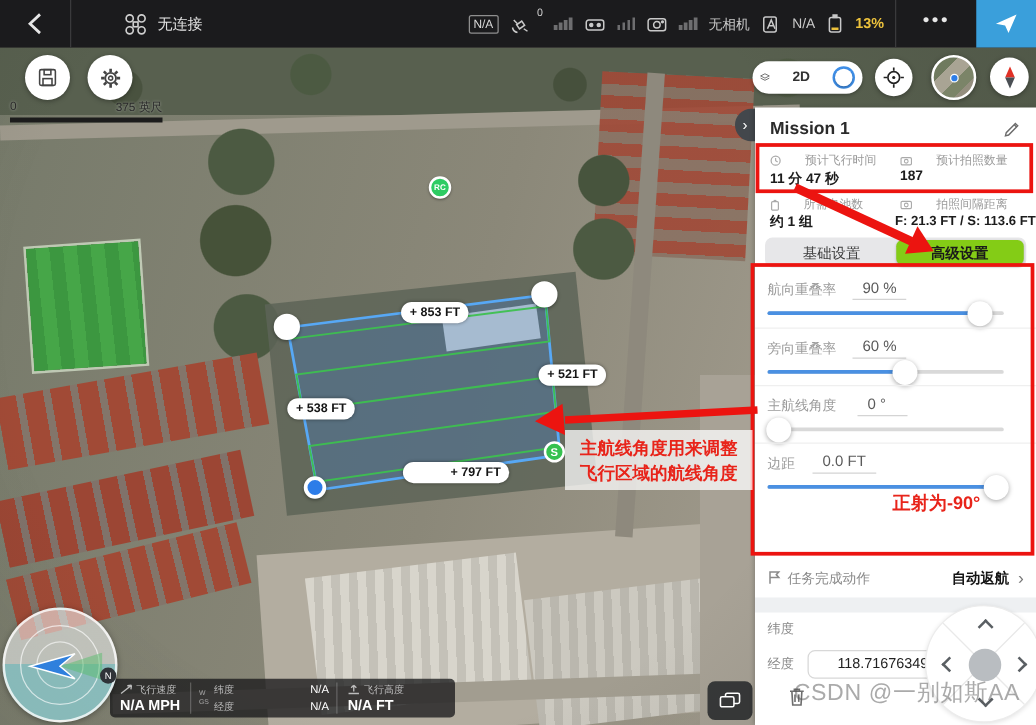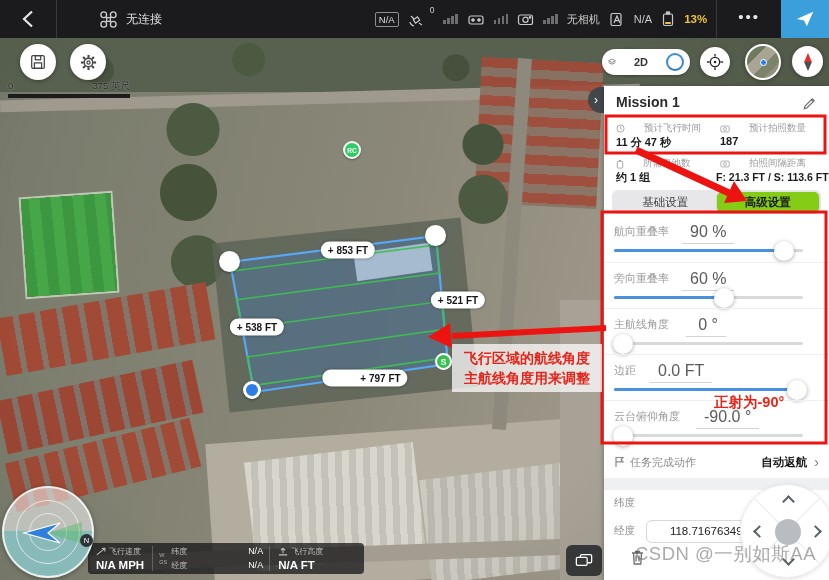--- a/index.html
+++ b/index.html
@@ -118,7 +118,7 @@
   .srow { position:absolute; left:0; width:225px; height:46px; border-top:1px solid #efefef; }
   .sr0{top:130px;border-top:none}.sr1{top:176px}.sr2{top:222px}.sr3{top:268px}.sr4{top:314px}
   .s-label { position:absolute; left:10px; top:8px; font-size:11px; color:#9b9b9b; }
-  .s-val { position:absolute; top:6px; font-size:16px; color:#5a5a5a; border-bottom:1px solid #d4d4d4; padding:1px 8px 2px; min-width:40px; text-align:right; }
+  .s-val { position:absolute; top:6px; font-size:12px; color:#5a5a5a; border-bottom:1px solid #d4d4d4; padding:1px 8px 2px; min-width:40px; text-align:left; }
   .sv0{left:78px}.sv1{left:78px}.sv2{left:82px}.sv3{left:46px}.sv4{left:92px}
   .slider { position:absolute; left:10px; top:33px; width:189px; height:3px; border-radius:2px; background:#d9d9d9; }
   .sl-fill { position:relative; height:3px; border-radius:2px; background:#4a90e2; }

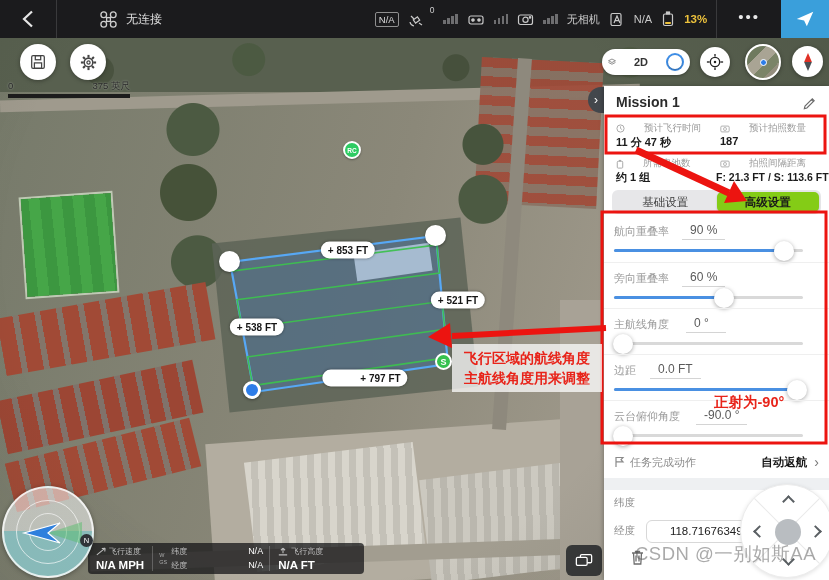--- a/index.html
+++ b/index.html
@@ -545,8 +545,8 @@
 </svg>
 
 <div id="tipbox">
+  <span>主航线角度用来调整</span>
   <span>飞行区域的航线角度</span>
-  <span>主航线角度用来调整</span>
 </div>
 <div id="gnote">正射为-90°</div>
 <div id="wmark">CSDN @一别如斯AA</div>

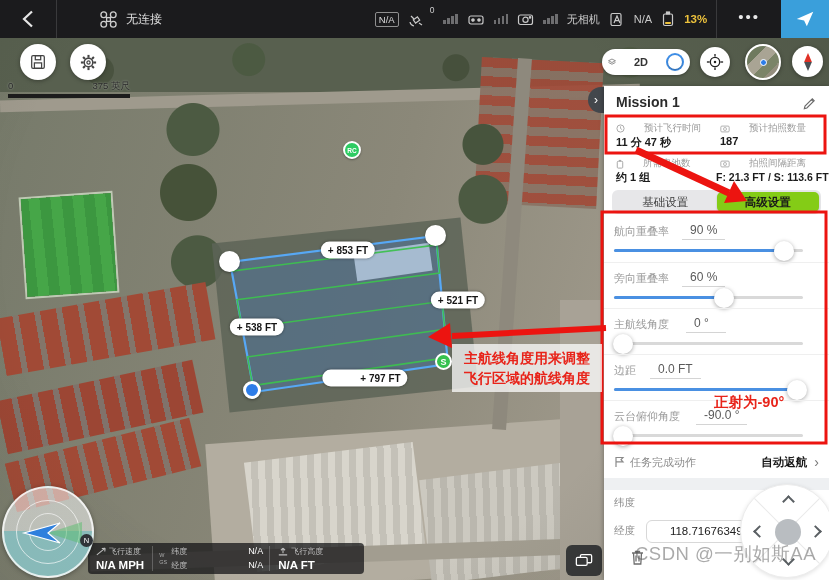--- a/index.html
+++ b/index.html
@@ -486,15 +486,6 @@
         </div>
       </div>
   </div>
-  <div class="srow sr4">
-    <div class="s-label">云台俯仰角度</div>
-    <div class="s-val sv4">-90.0 °</div>
-    <div class="slider">
-        <div class="sl-fill" style="width: 5%;">
-          <div class="sl-thumb"></div>
-        </div>
-      </div>
-  </div>
 
   <div id="finish-row">
     <svg width="11" height="12" viewBox="0 0 11 12">

